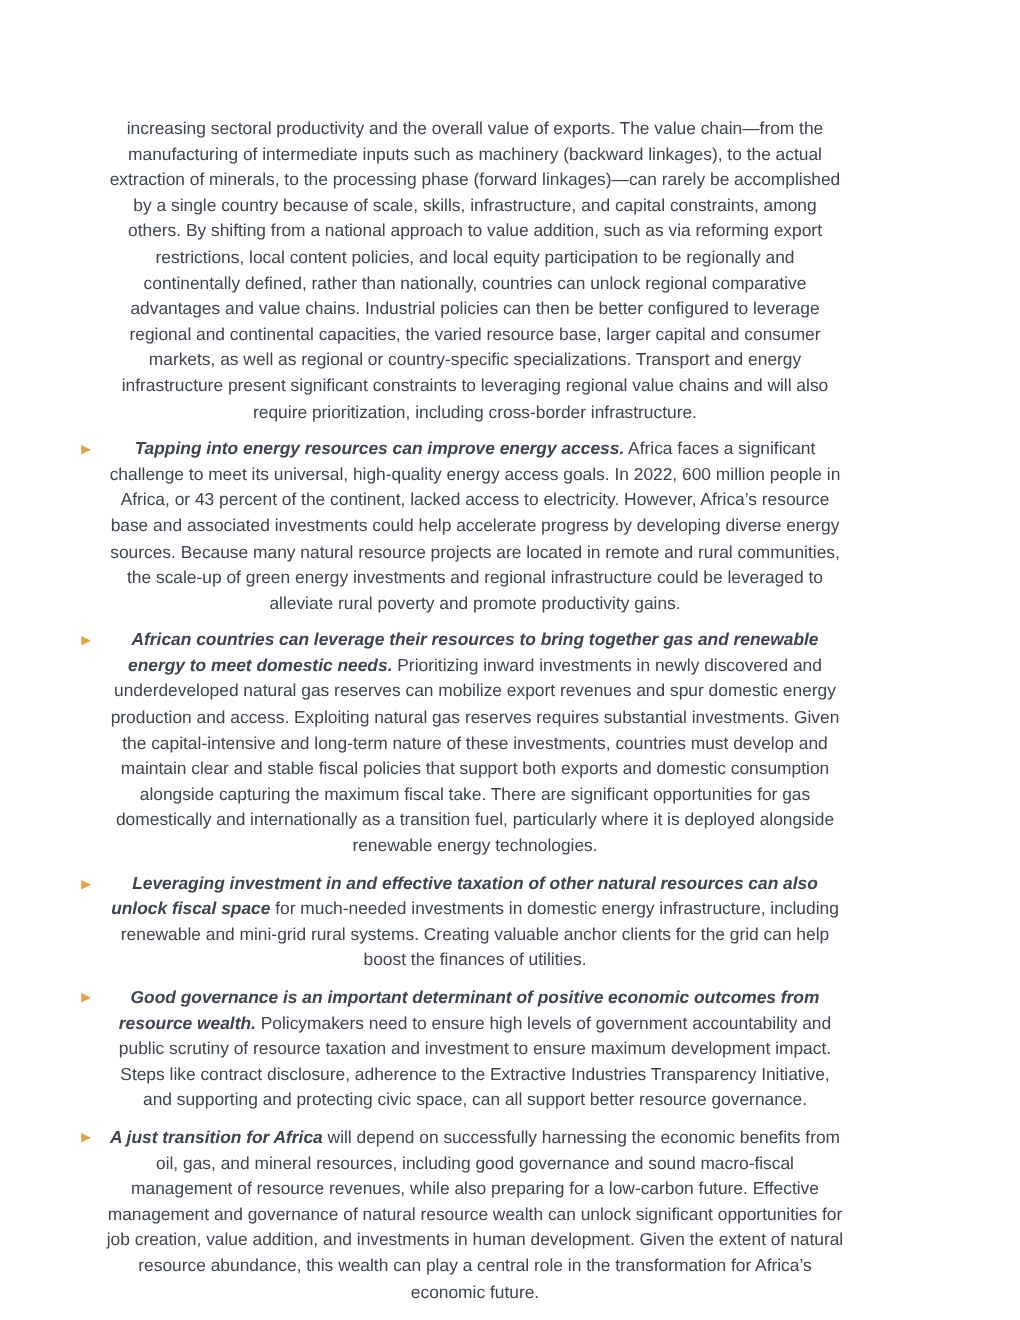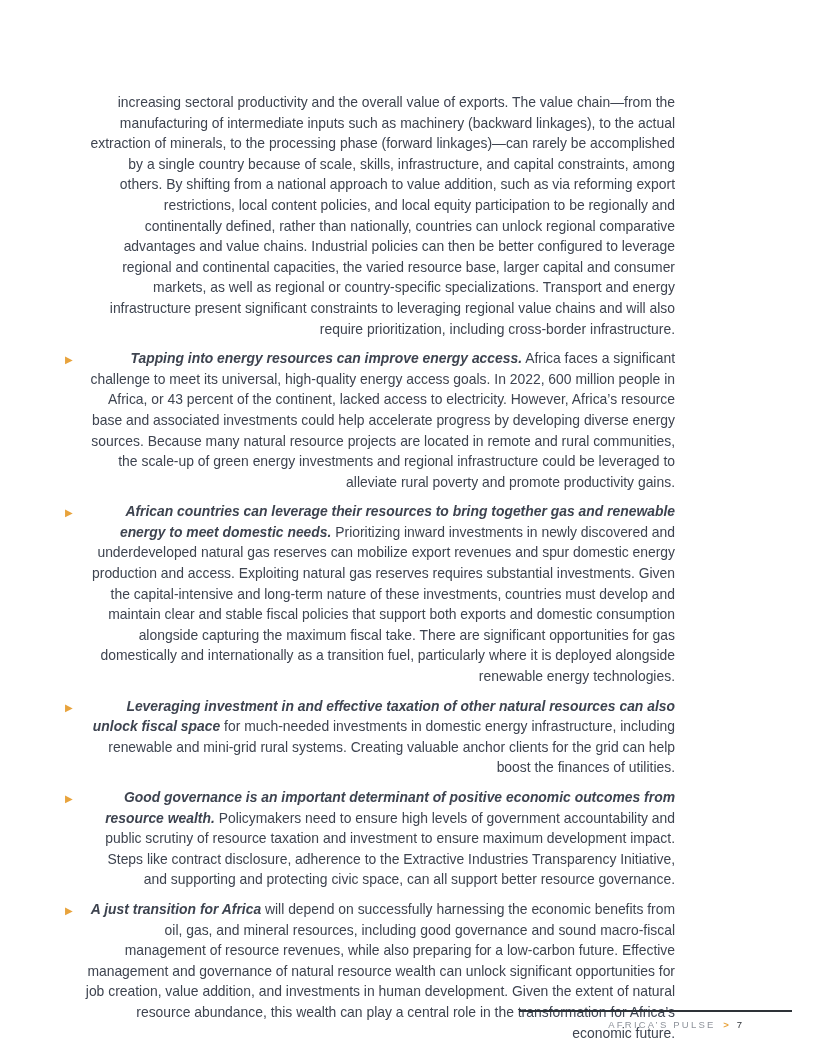--- a/index.html
+++ b/index.html
@@ -21,7 +21,7 @@
     font-size:13.9px;
     line-height:20.6px;
     color:var(--text,#3e4450);
-    text-align:right;
+    text-align:center;
   }
   .intro { margin-bottom:9px; }
   .bullets { list-style:none; }

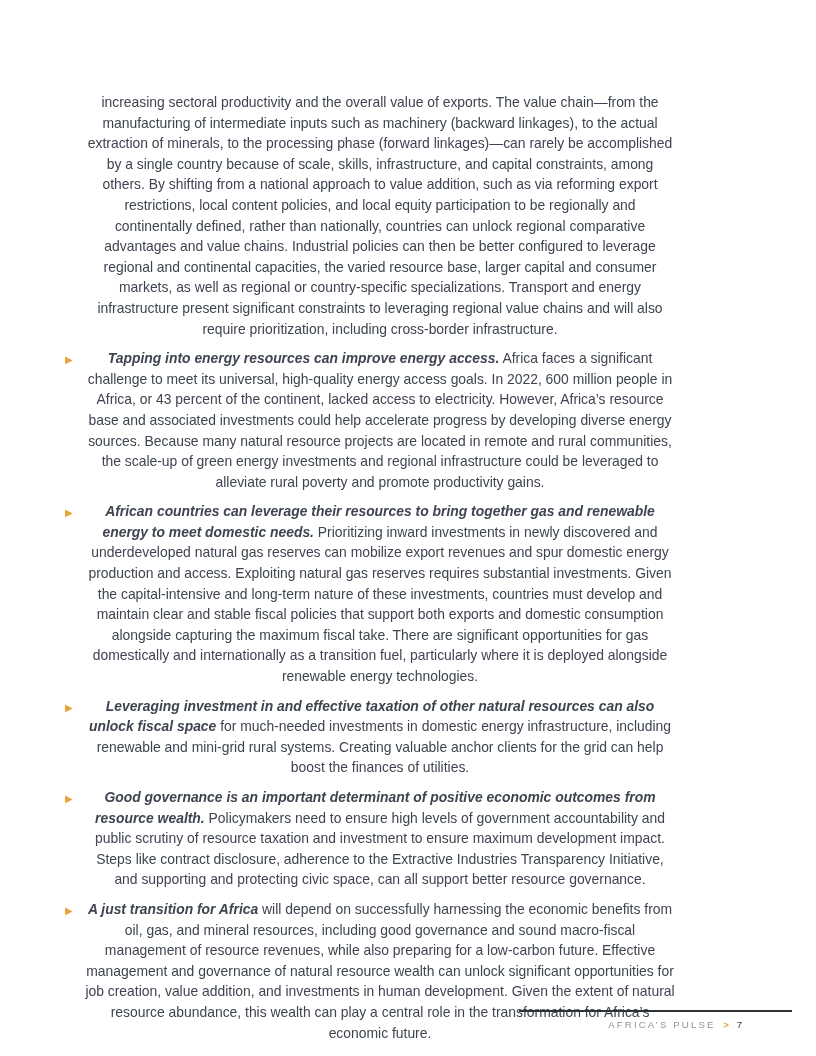--- a/index.html
+++ b/index.html
@@ -105,14 +105,6 @@
     </ul>
   </main>
 
-  <footer class="page-footer">
-    <div class="footer-rule"></div>
-    <div class="footer-line">
-      <span>AFRICA’S PULSE</span>
-      <span class="chev">&gt;</span>
-      <span class="pagenum">7</span>
-    </div>
-  </footer>
 
 </div>
 

